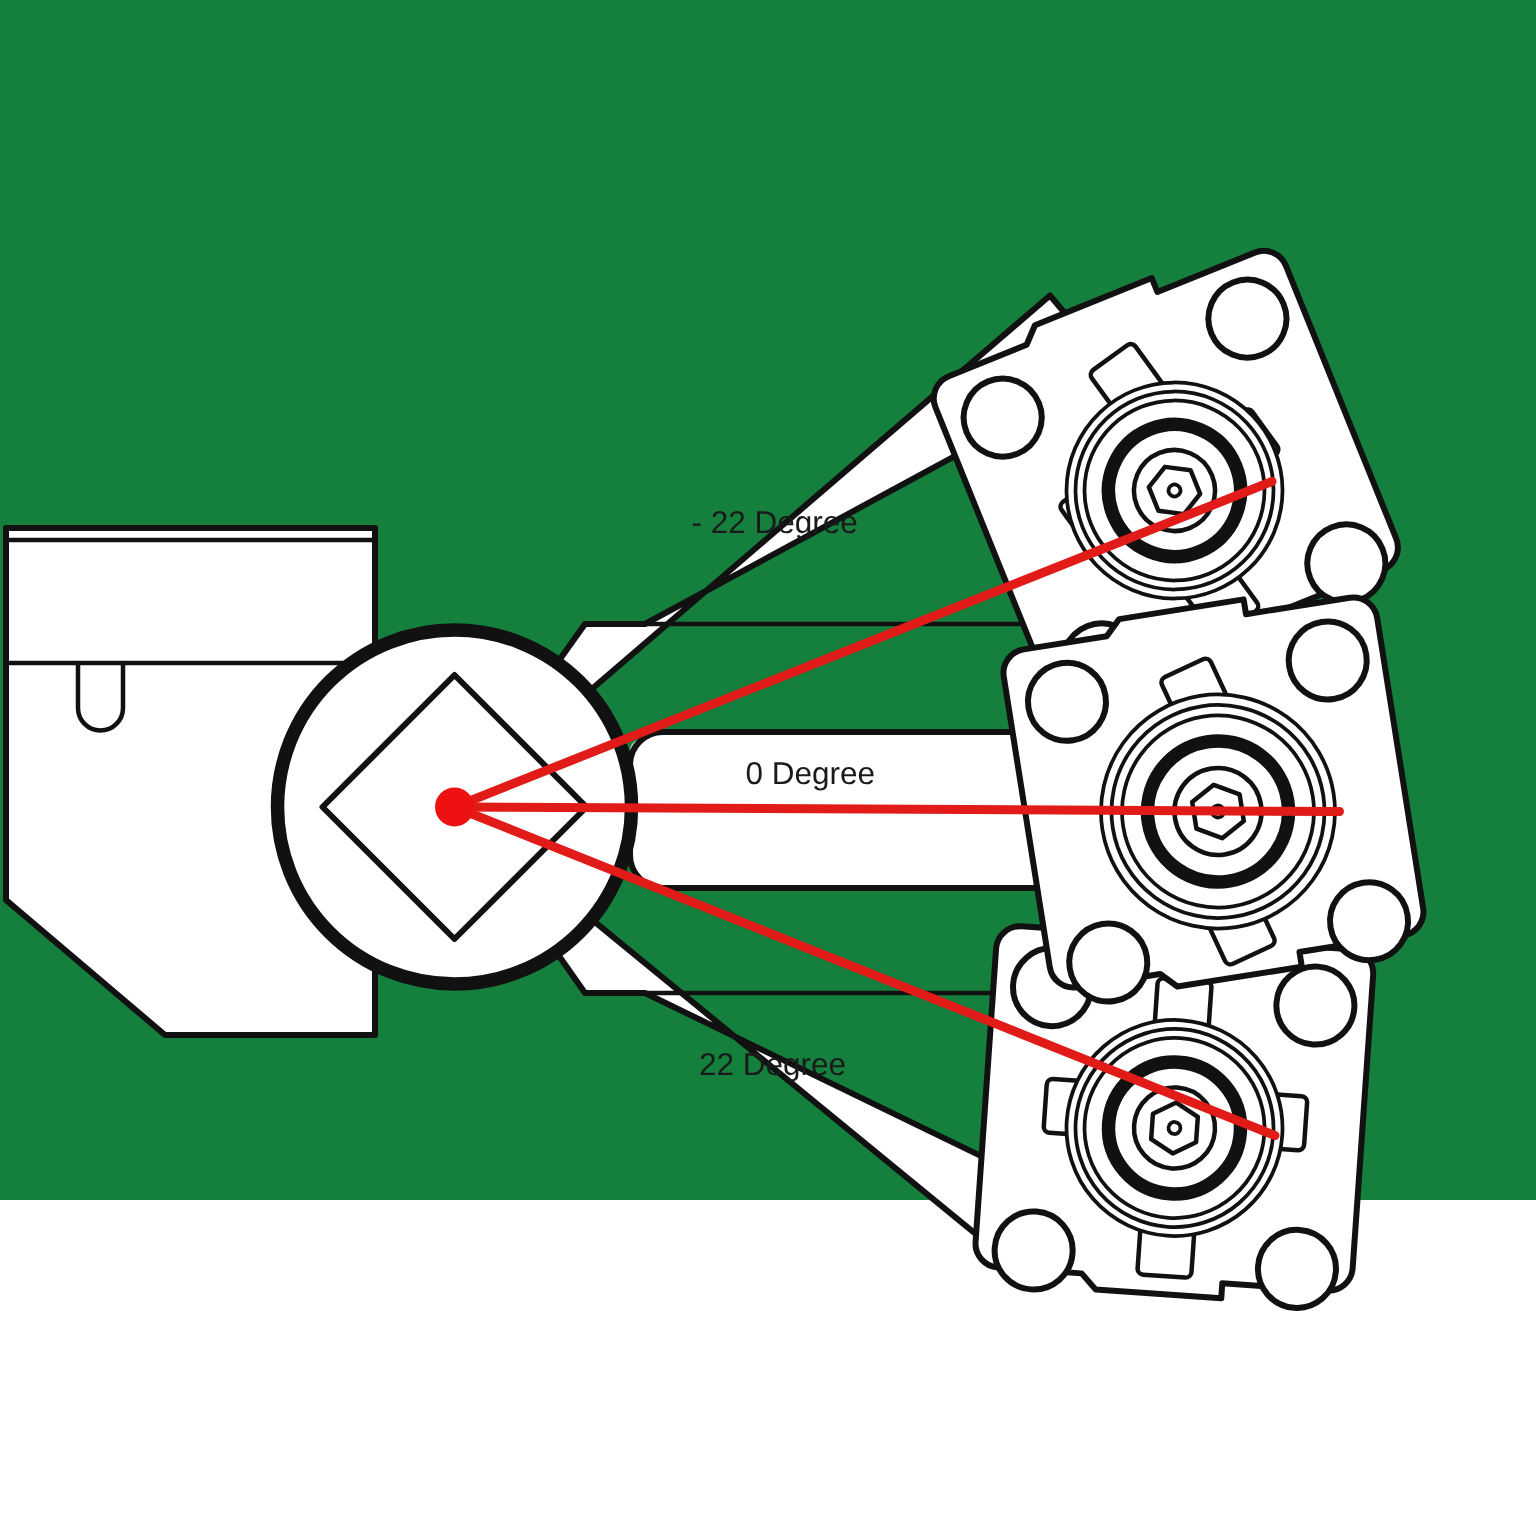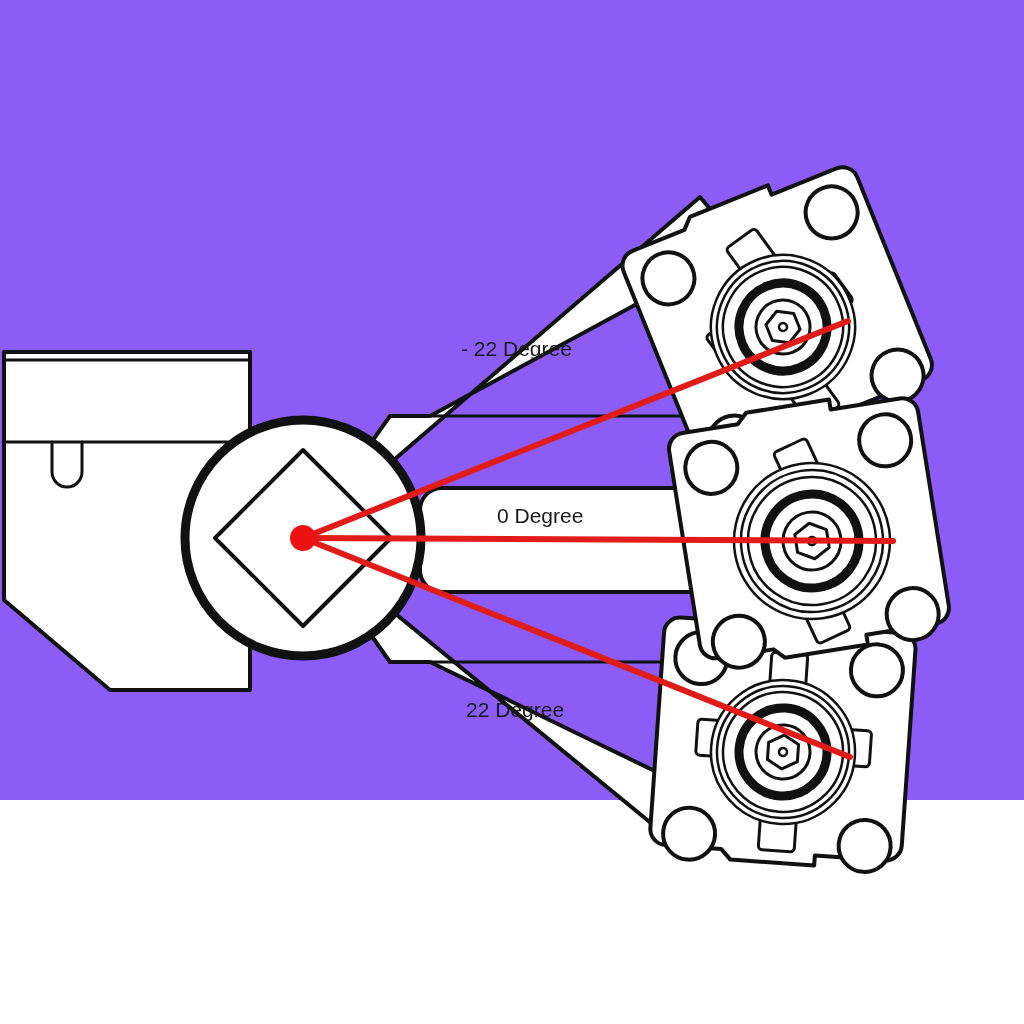--- a/index.html
+++ b/index.html
@@ -9,7 +9,7 @@
     font-family:"Liberation Sans", sans-serif;
     position:relative;
   }
-  #stage{position:absolute;left:0;top:0;width:1024px;height:800px;background:#8b5cf6;text-decoration:underline;}
+  #stage{position:absolute;left:0;top:0;width:1024px;height:800px;background:#15803d;text-decoration:underline;}
   svg{display:block;}
   .ln{fill:none;stroke:#111111;stroke-width:4;stroke-linejoin:round;stroke-linecap:round;}
   .ln-thin{fill:none;stroke:#111111;stroke-width:3;stroke-linejoin:round;stroke-linecap:round;}

